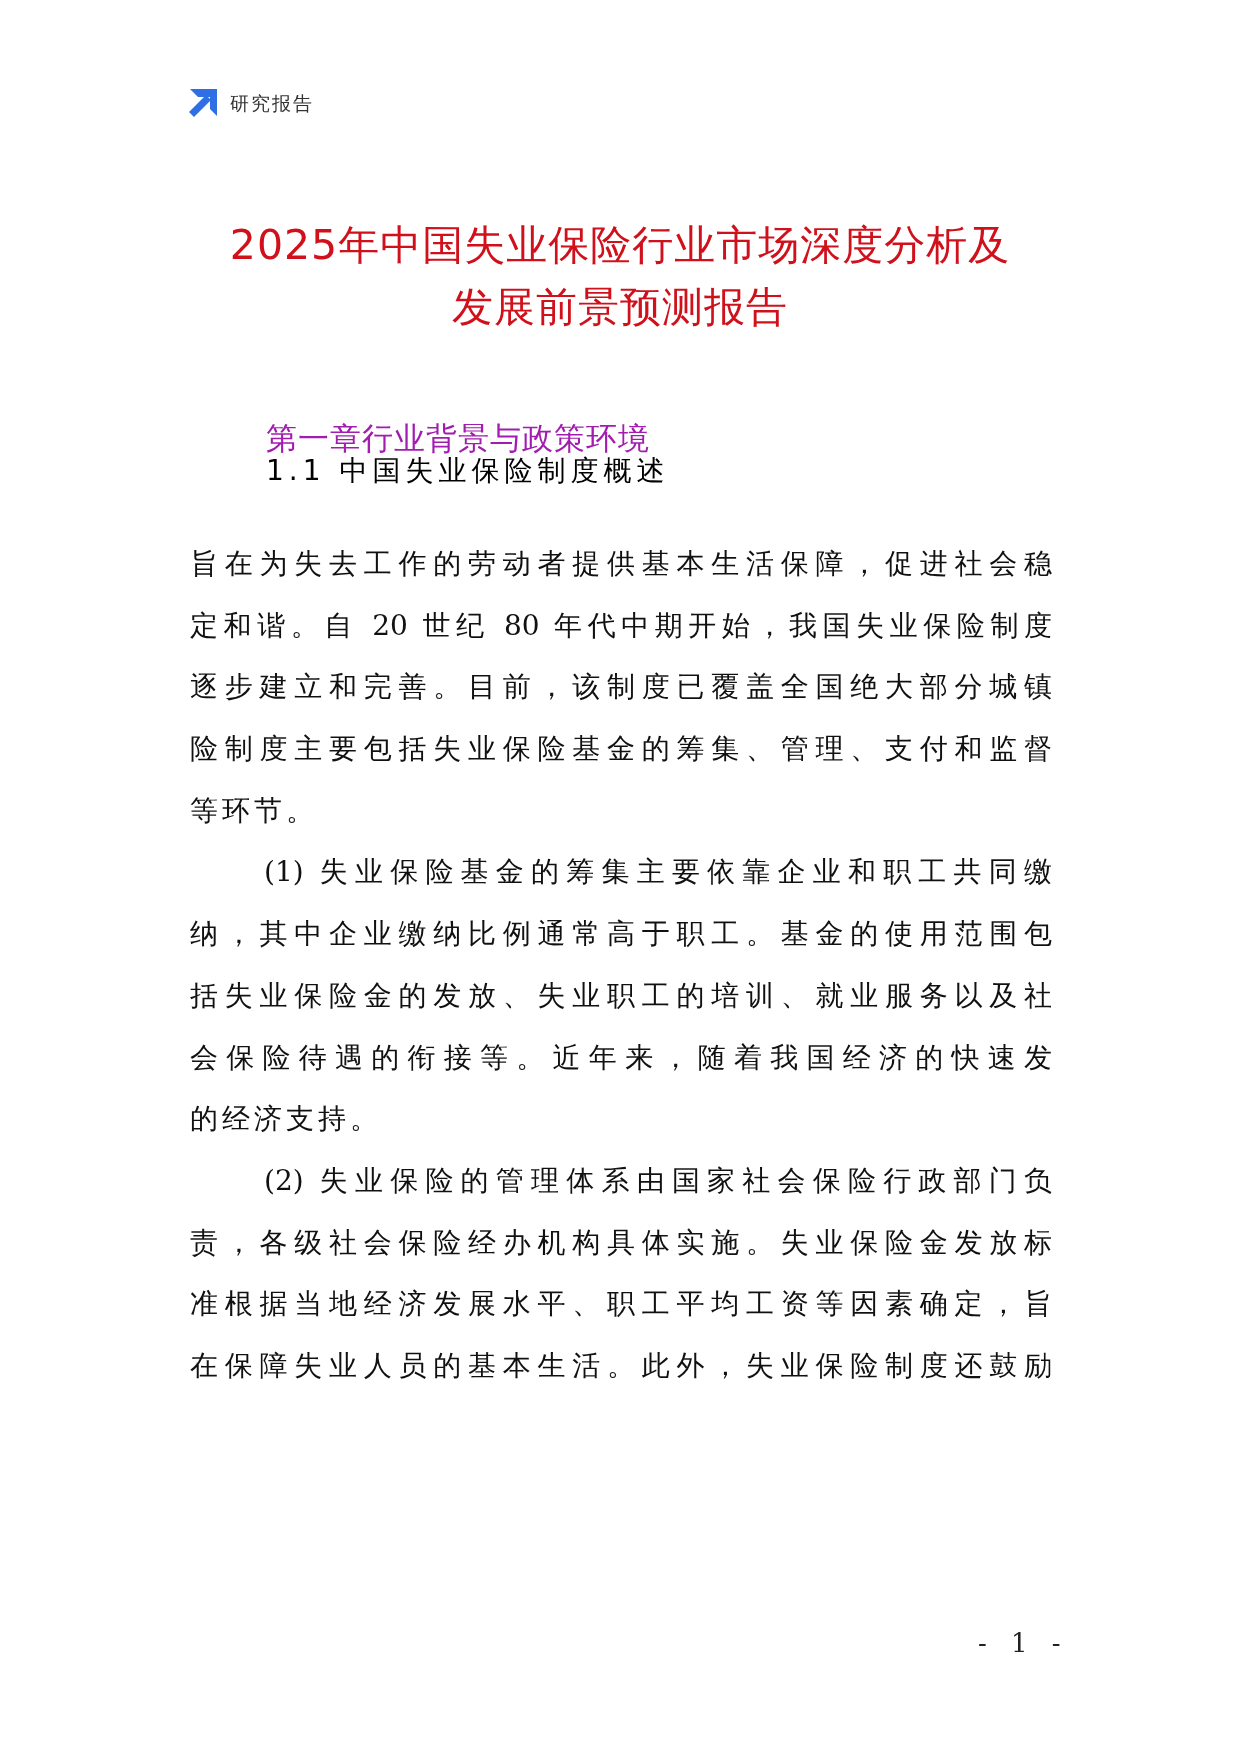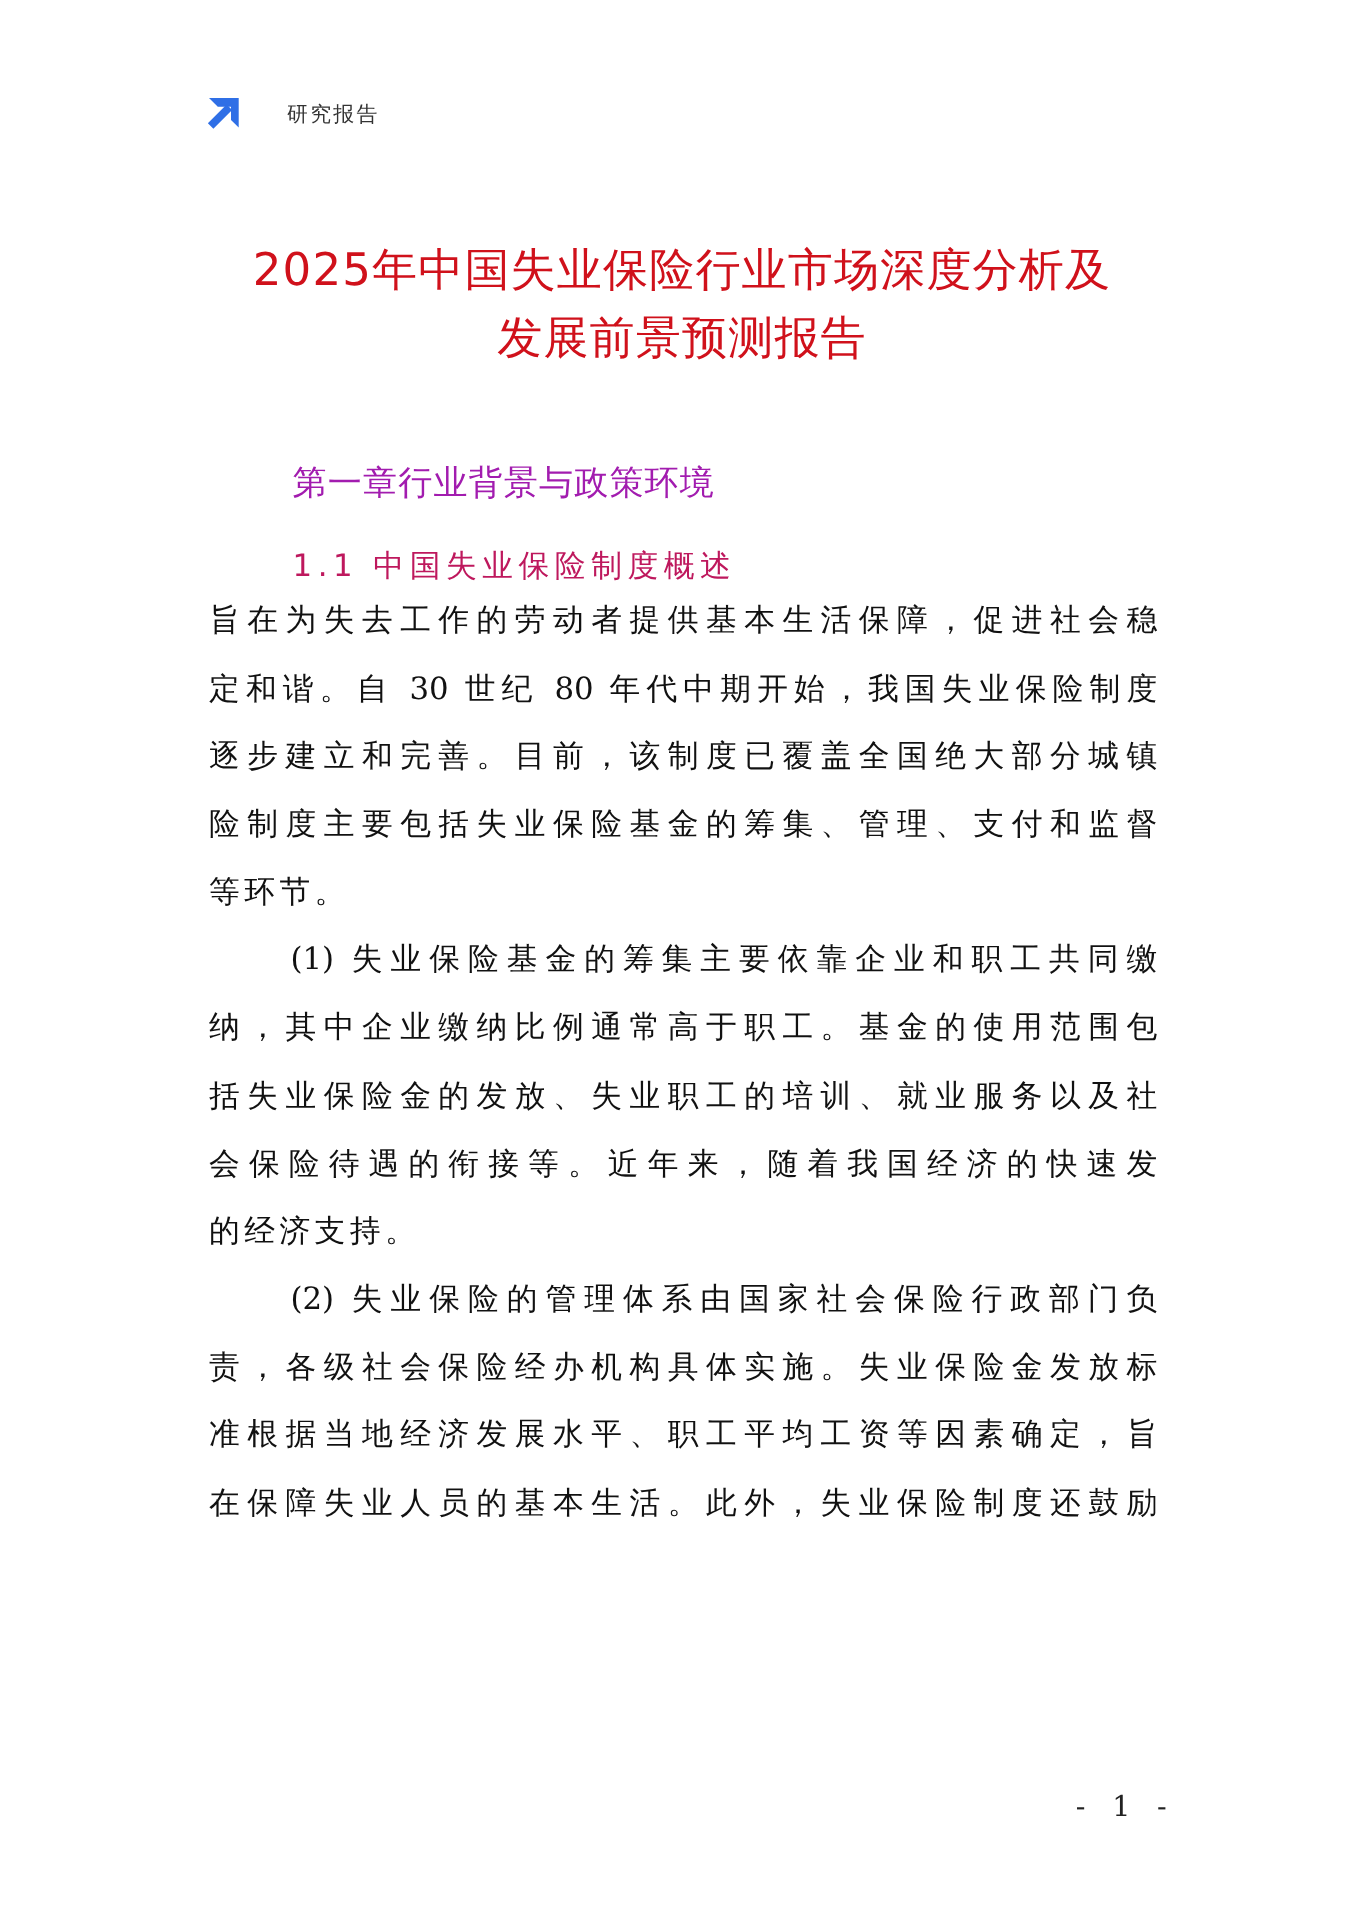--- a/index.html
+++ b/index.html
@@ -5,7 +5,7 @@
   html, body { margin: 0; padding: 0; background: #ffffff; }
   body { width: 1240px; height: 1753px; position: relative; overflow: hidden;
          font-family: "DejaVu Serif", "Liberation Serif", serif; color: #111; }
-  .header { position: absolute; left: 186px; top: 88px; height: 32px; display: flex; align-items: center; gap: 31px; }
+  .header { position: absolute; left: 186px; top: 88px; height: 32px; display: flex; align-items: center; }
   .logo { width: 32px; height: 32px; display: block; }
   .header-label { margin-left: 12px; font-size: 19px; color: #333; letter-spacing: 2px;
                   font-family: "DejaVu Sans", "Liberation Sans", sans-serif; }

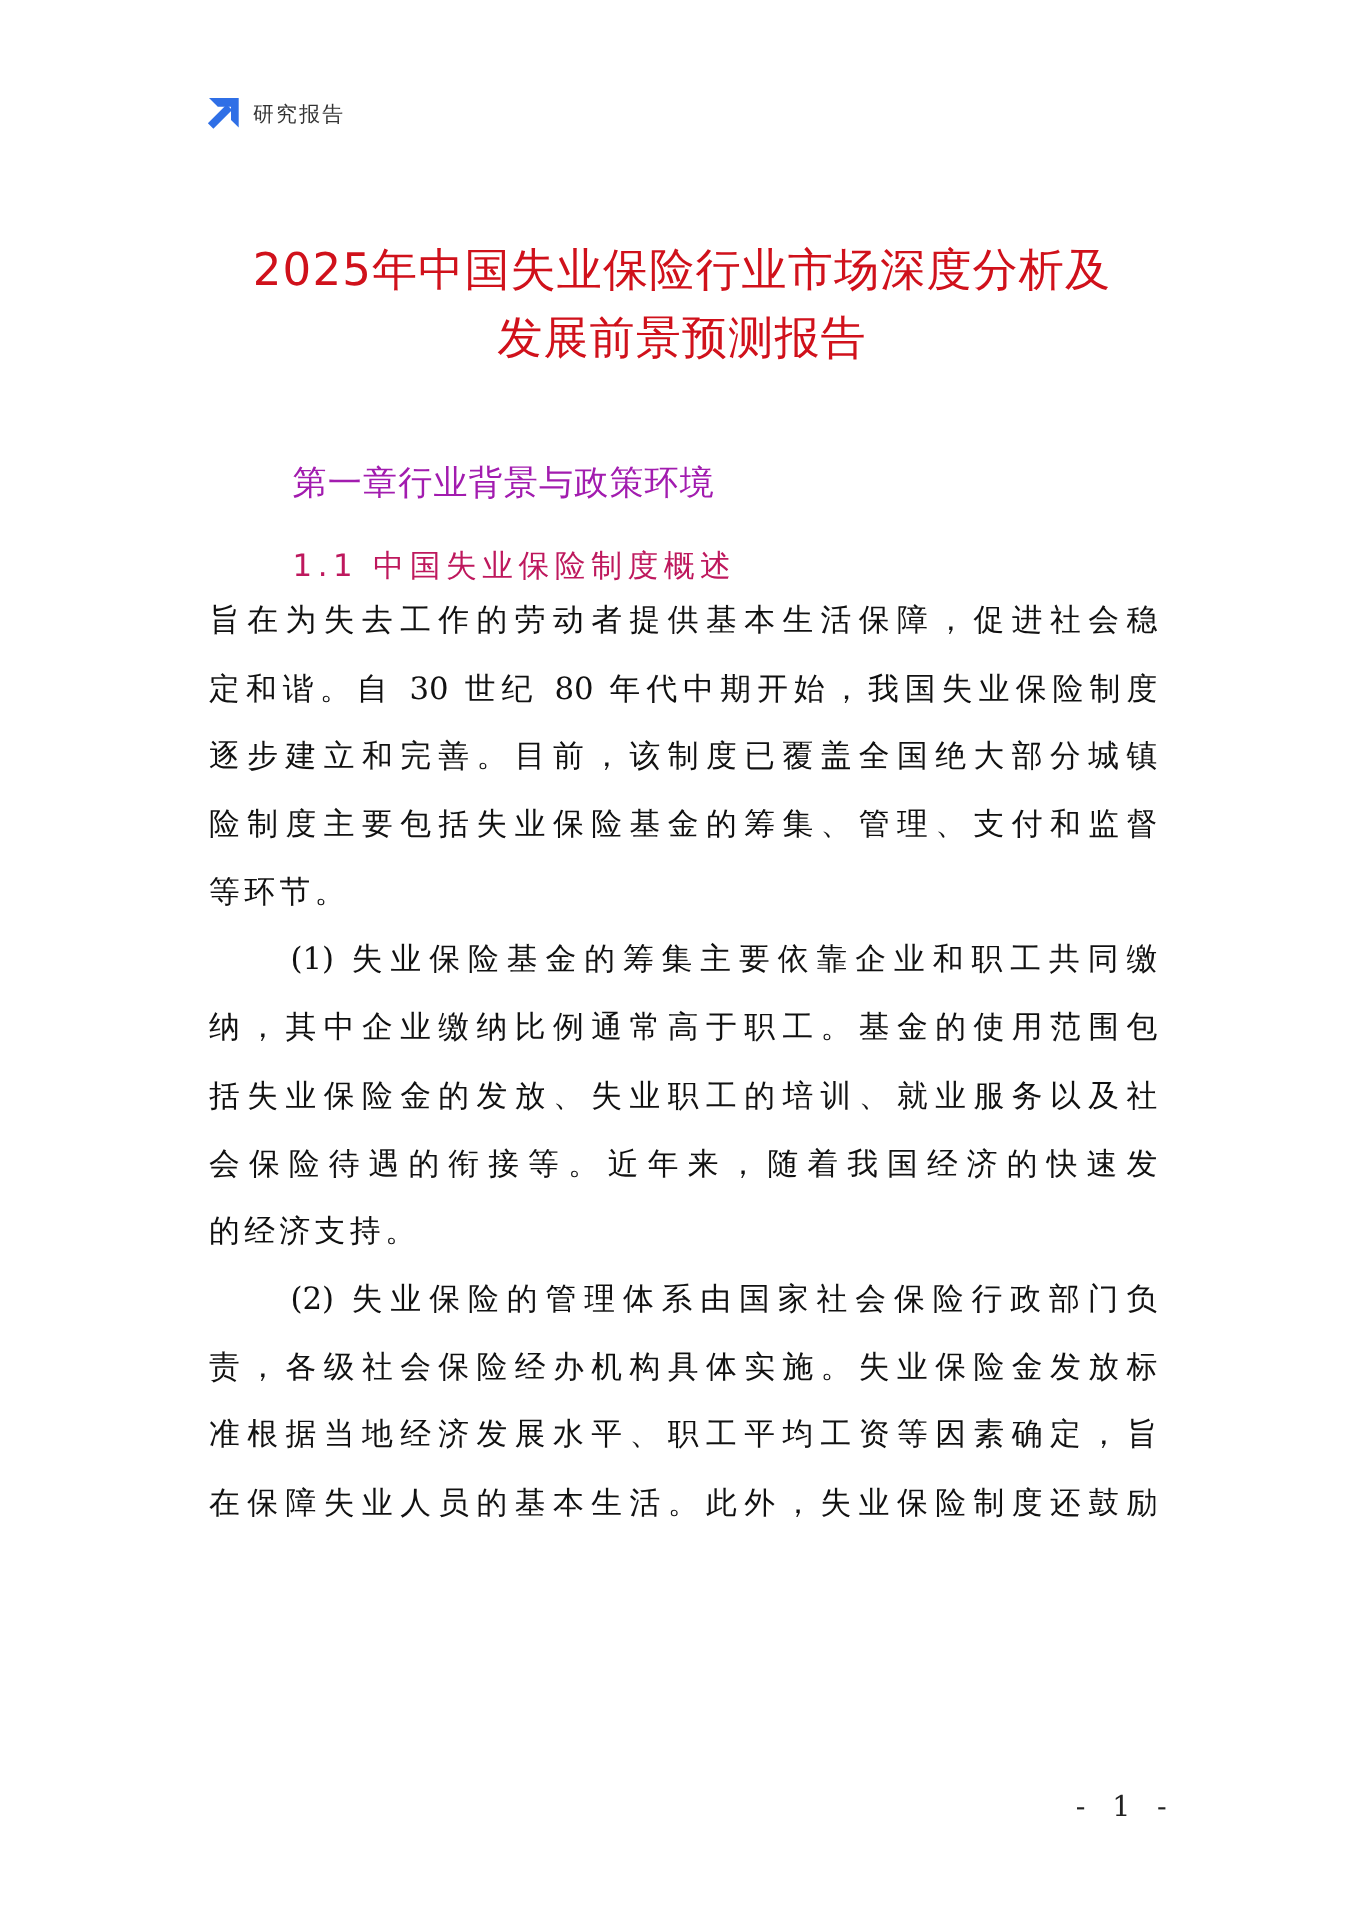--- a/index.html
+++ b/index.html
@@ -15,7 +15,7 @@
   .title .line { display: block; }
   .chapter { position: absolute; left: 266px; top: 418px; font-size: 31px;
              font-family: "DejaVu Sans", "Liberation Sans", sans-serif; color: #a21caf; letter-spacing: 1px; }
-  .section { position: absolute; left: 266px; top: 496px; font-size: 28px; color: #be185d; letter-spacing: 5px;
+  .section { position: absolute; left: 266px; top: 452px; font-size: 28px; color: #000000; letter-spacing: 5px;
              font-family: "DejaVu Sans", "Liberation Sans", sans-serif; }
   .body-text { position: absolute; left: 190px; width: 862px; top: 533px; }
   .row { height: 61.7px; line-height: 61.7px; font-size: 28px; white-space: nowrap;

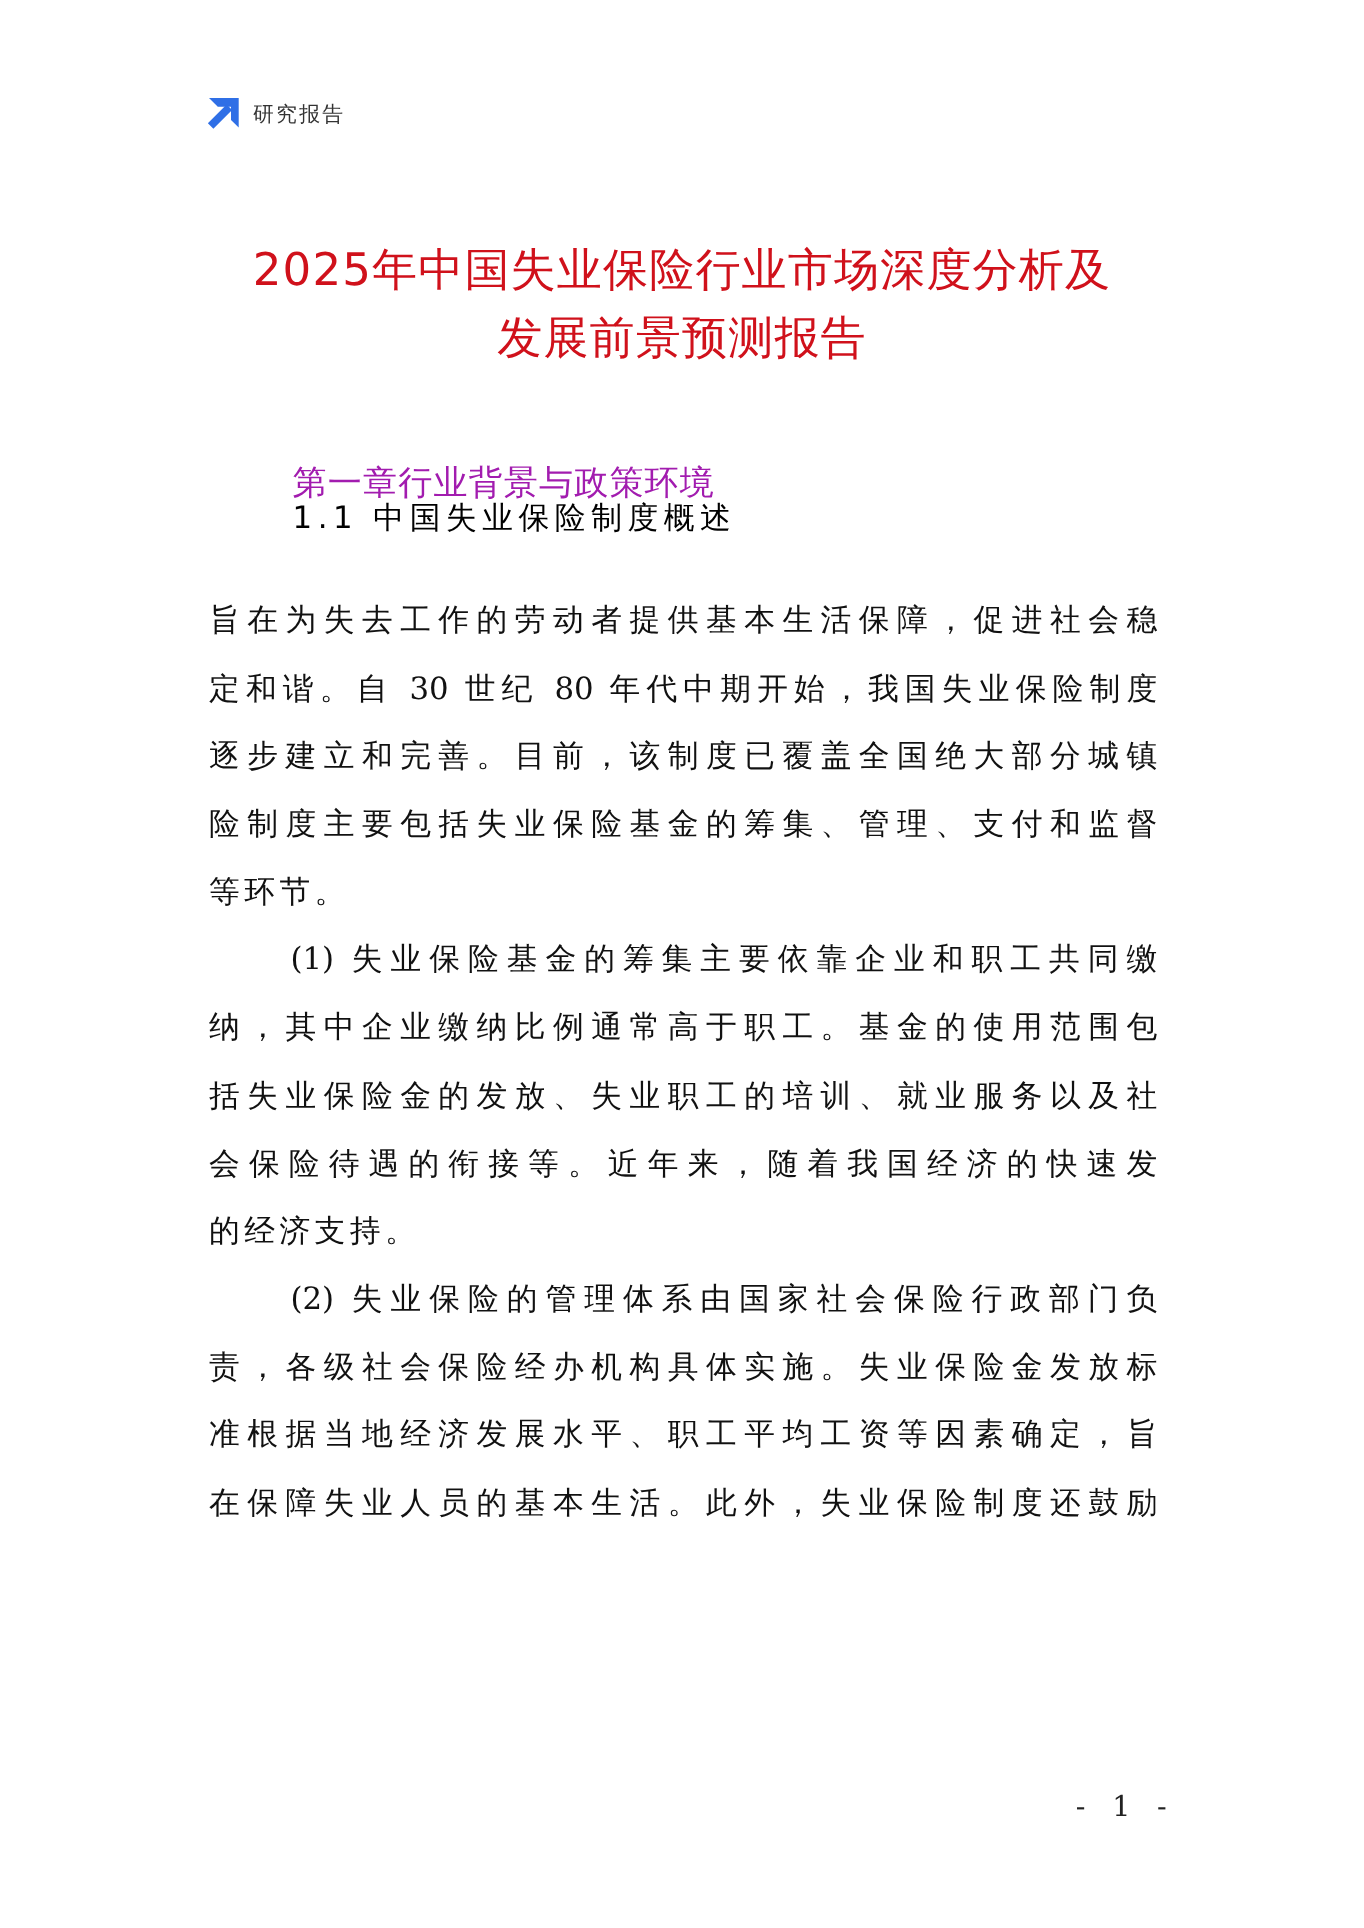--- a/index.html
+++ b/index.html
@@ -46,7 +46,7 @@
 <div class="body-text">
   <div>
     <div class="row">旨在为失去工作的劳动者提供基本生活保障，促进社会稳</div>
-    <div class="row">定和谐。自 30 世纪 80 年代中期开始，我国失业保险制度</div>
+    <div class="row">定和谐。自 20 世纪 80 年代中期开始，我国失业保险制度</div>
     <div class="row">逐步建立和完善。目前，该制度已覆盖全国绝大部分城镇</div>
     <div class="row">险制度主要包括失业保险基金的筹集、管理、支付和监督</div>
     <div class="row last">等环节。</div>

